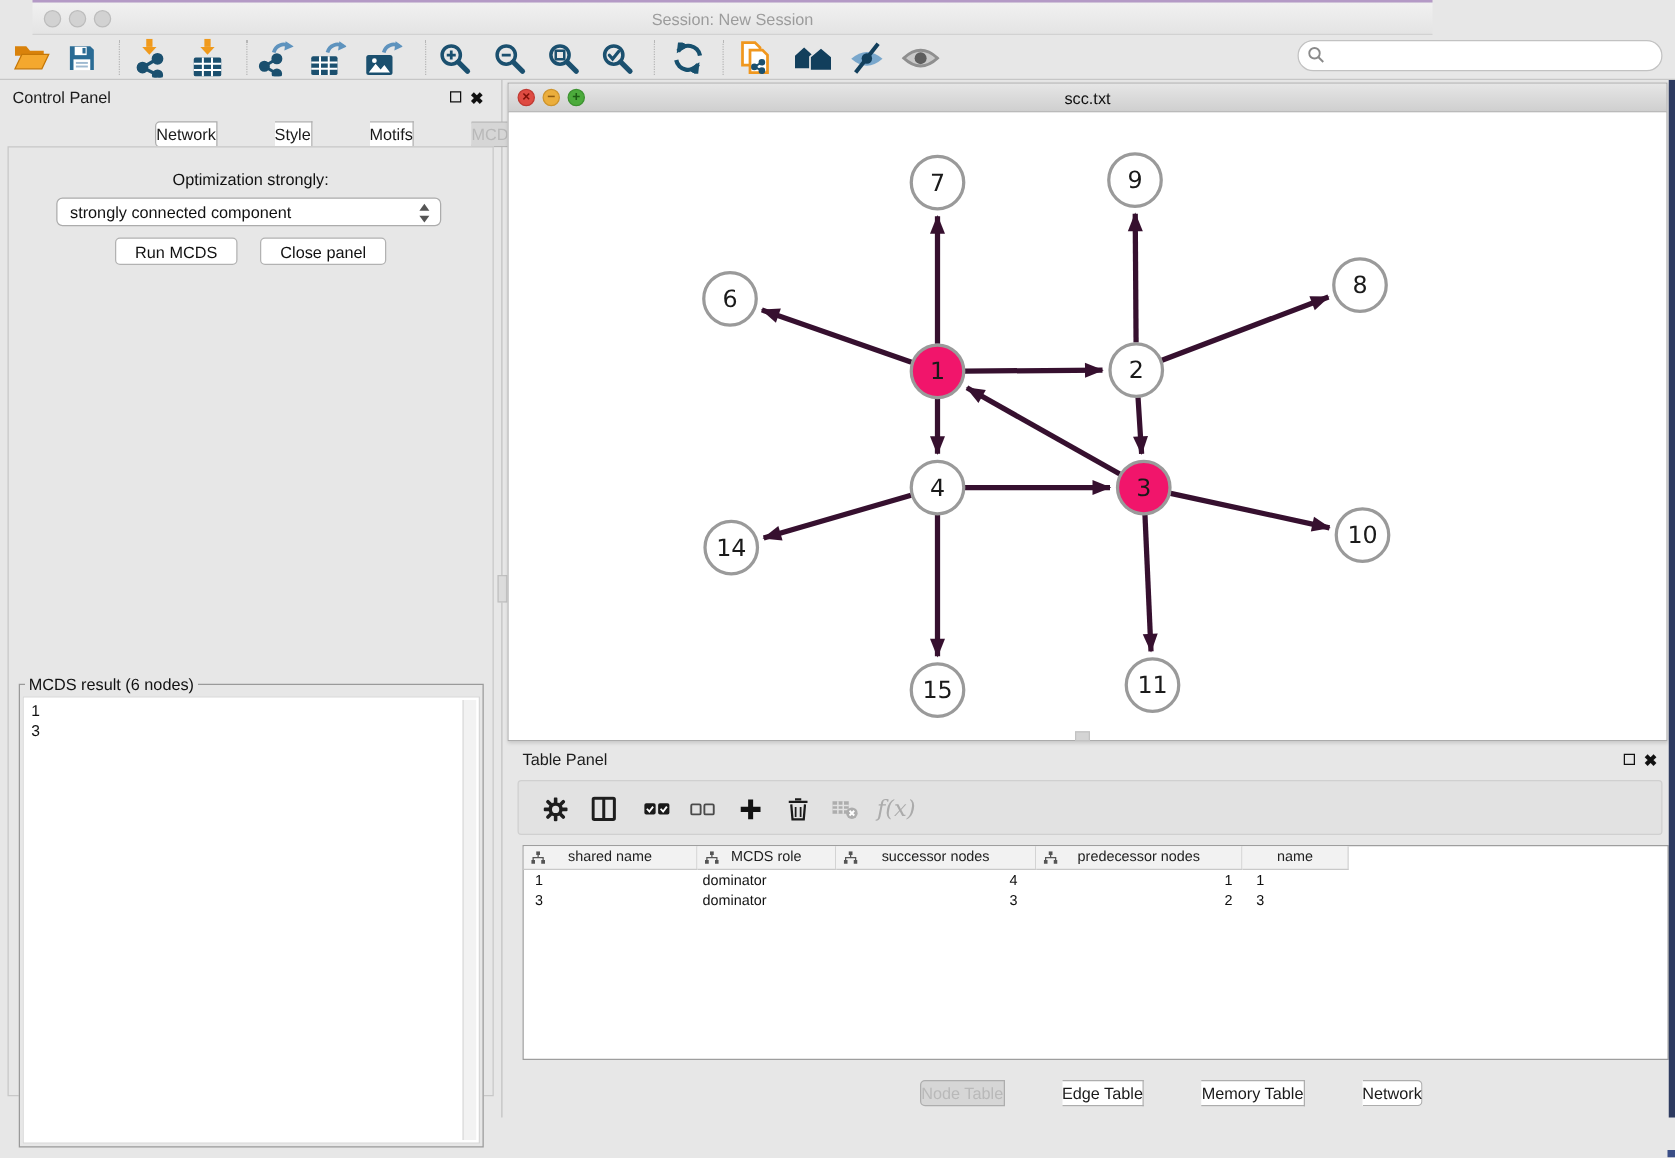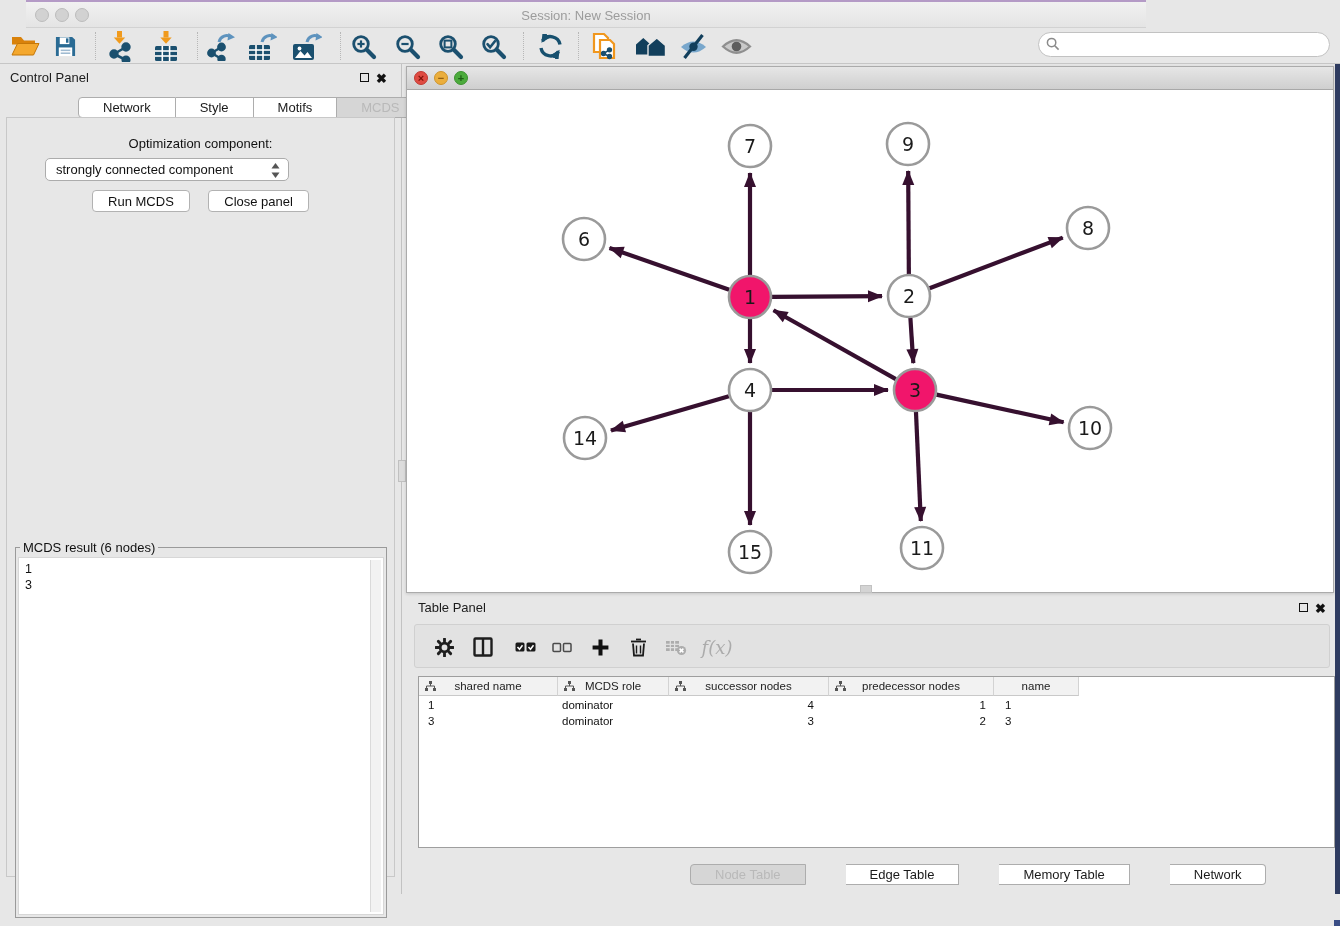--- a/index.html
+++ b/index.html
@@ -349,6 +349,7 @@
       <span class="wl red" style="left:7px">×</span>
       <span class="wl yellow" style="left:27px">−</span>
       <span class="wl green" style="left:47px">+</span>
+      <div class="net-title">scc.txt</div>
     </div>
     <div class="net-canvas">
       <svg id="graph-svg" width="926" height="502" viewBox="0 0 926 502">

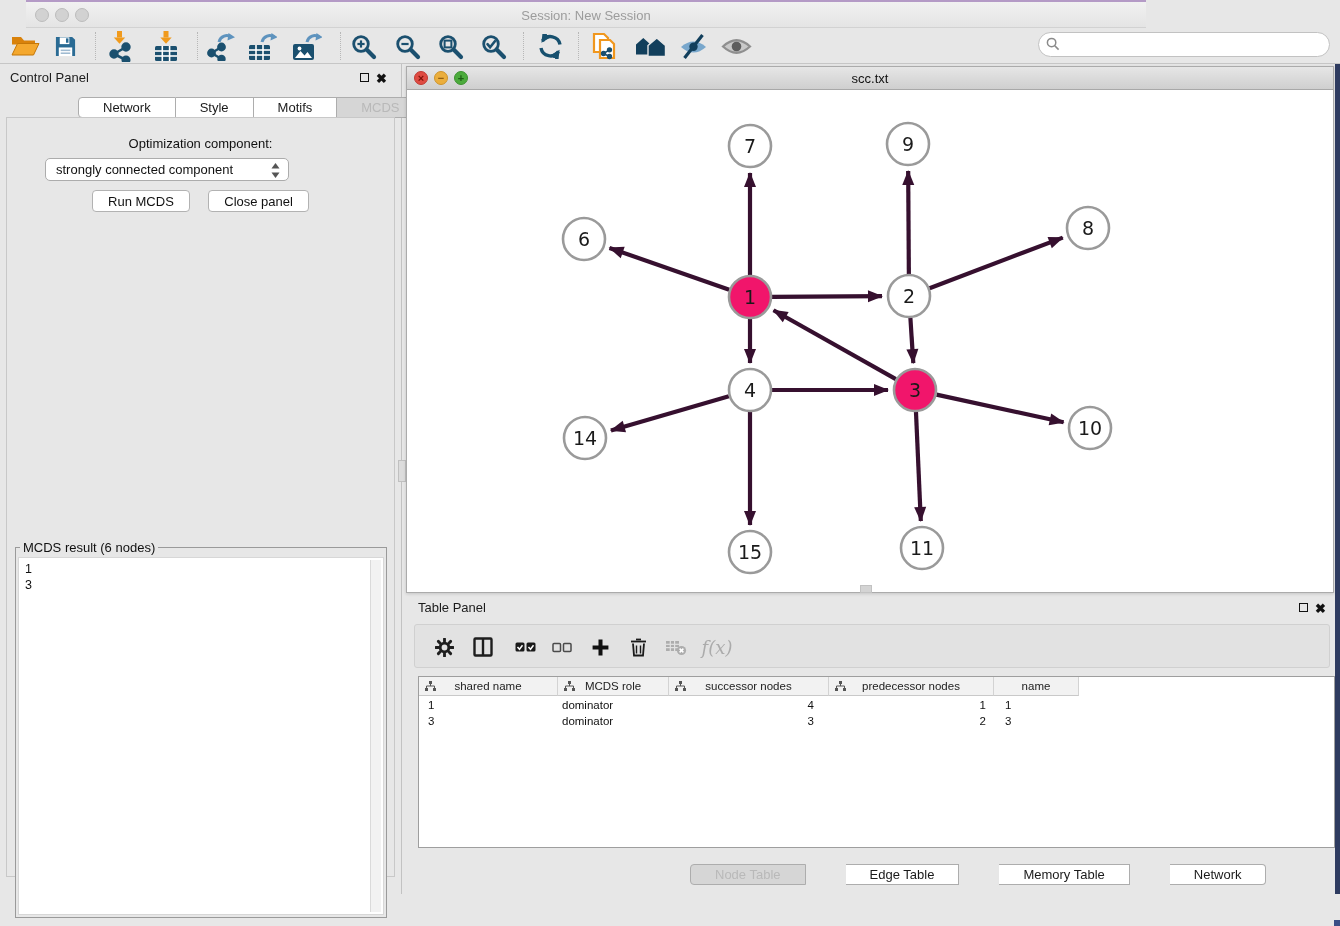--- a/index.html
+++ b/index.html
@@ -36,7 +36,7 @@
   .close-glyph { font-weight:bold; font-size:13px; color:#111; }
   .cp-tabs { position:absolute; left:78px; top:33px; height:21px; display:flex; }
   .tab { height:21px; background:#fff; border:1px solid #ADADAD; border-left:none;
-    font-size:13px; color:#1A1A1A; padding:0 24px; display:flex; align-items:center; cursor:default; }
+    font-size:13px; color:#1A1A1A; padding:0 0; display:flex; align-items:center; cursor:default;margin-left:46px; }
   .tab:first-child { border-left:1px solid #ADADAD; border-radius:4px 0 0 4px; }
   .tab:last-child { border-radius:0 4px 4px 0; }
   .tab.selected { background:#D6D6D6; color:#B9B9B9; }

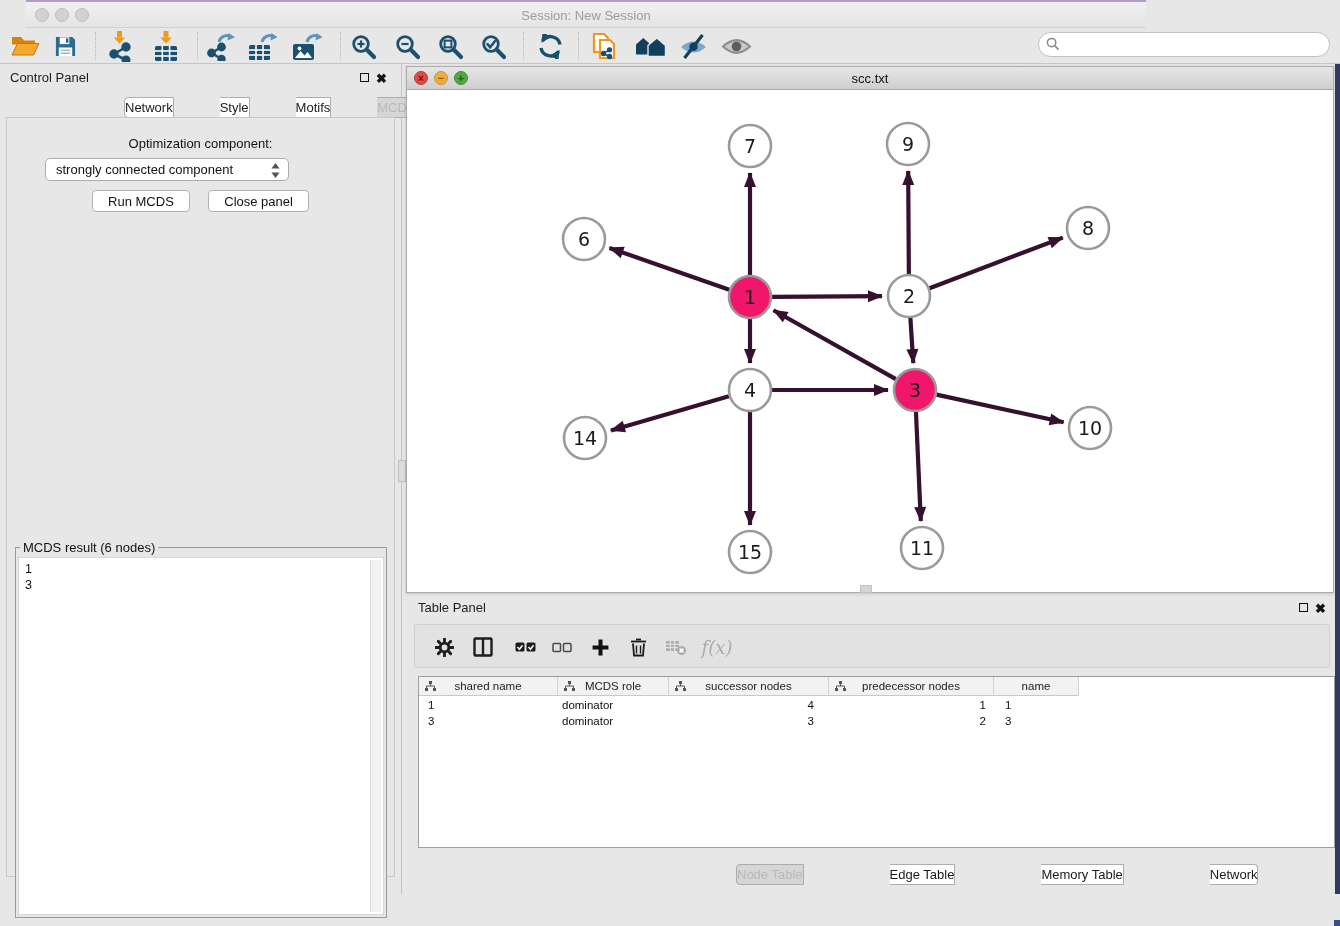--- a/index.html
+++ b/index.html
@@ -314,7 +314,7 @@
     </div>
 
     <div class="cp-body">
-      <div class="opt-label">Optimization component:</div>
+      <div class="opt-label">Optimization strongly:</div>
 
       <div class="select-box">
         <span>strongly connected component</span>

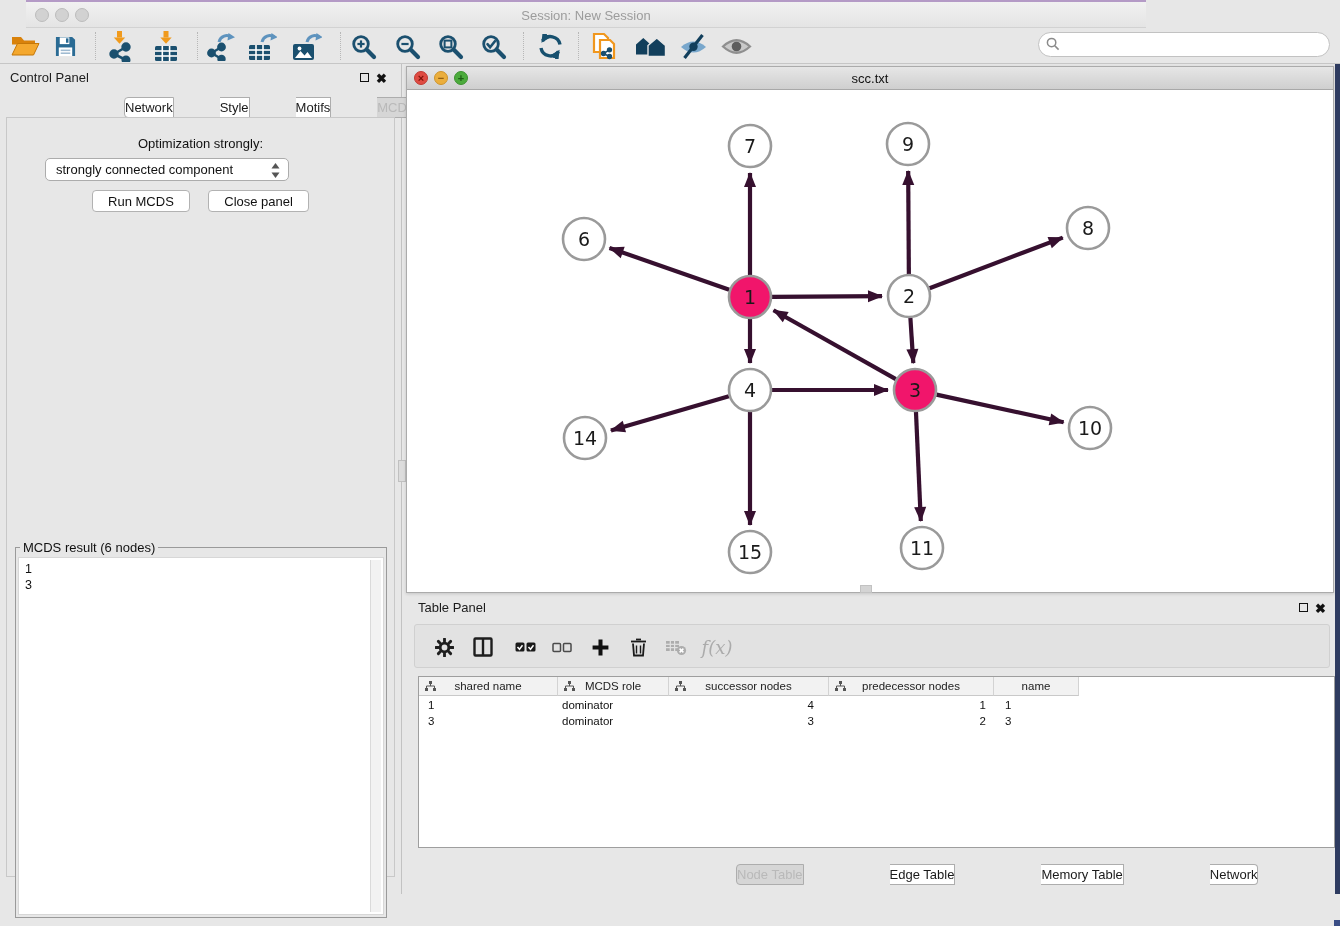--- a/index.html
+++ b/index.html
@@ -44,7 +44,7 @@
     background:#E7E7E7; border:1px solid #C8C8C8; }
   .opt-label { position:absolute; left:0; right:0; top:18px; text-align:center;
     font-size:13px; color:#111; }
-  .select-box { position:absolute; left:38px; top:40px; width:244px; height:23px;
+  .select-box { position:absolute; left:38px; top:40px; width:308px; height:23px;
     background:#fff; border:1px solid #ACACAC; border-radius:5px; font-size:13px;
     color:#111; display:flex; align-items:center; padding:0 24px 0 10px; cursor:default; }
   .select-arrows { position:absolute; right:7px; top:3px; }

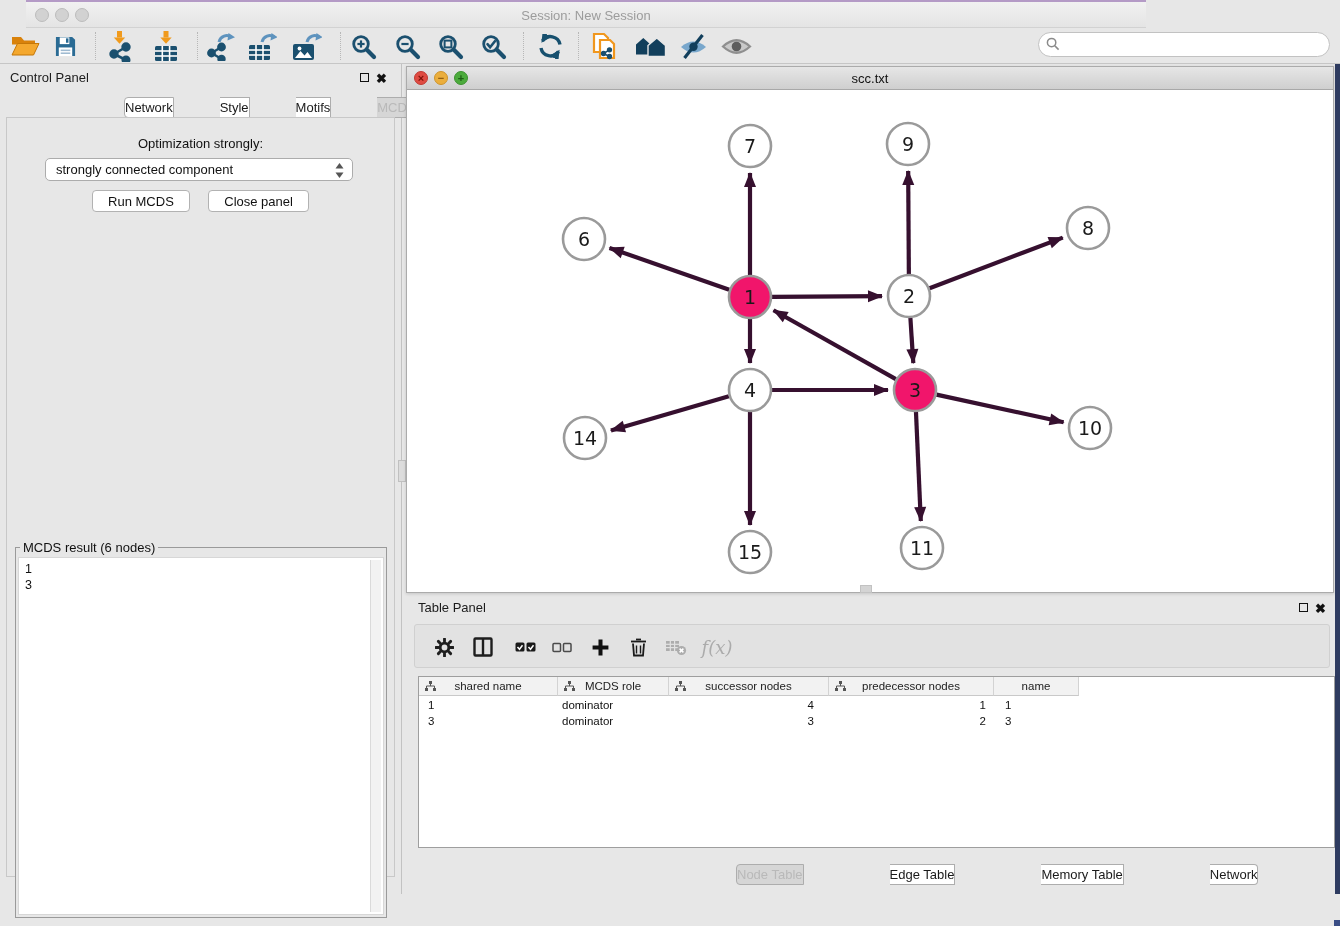--- a/index.html
+++ b/index.html
@@ -96,7 +96,7 @@
   .th .tree-ic { position:absolute; left:6px; top:4px; }
   .trow { position:absolute; left:0; height:16px; display:flex; font-size:11.5px; color:#111; }
   .td { height:16px; display:flex; align-items:center; }
-  .tabs-bottom { position:absolute; left:284px; top:268px; height:23px; display:flex;gap:40px; }
+  .tabs-bottom { position:absolute; left:284px; top:268px; height:23px; display:flex; }
   .tabs-bottom .tab { font-size:13px; }
 
   

